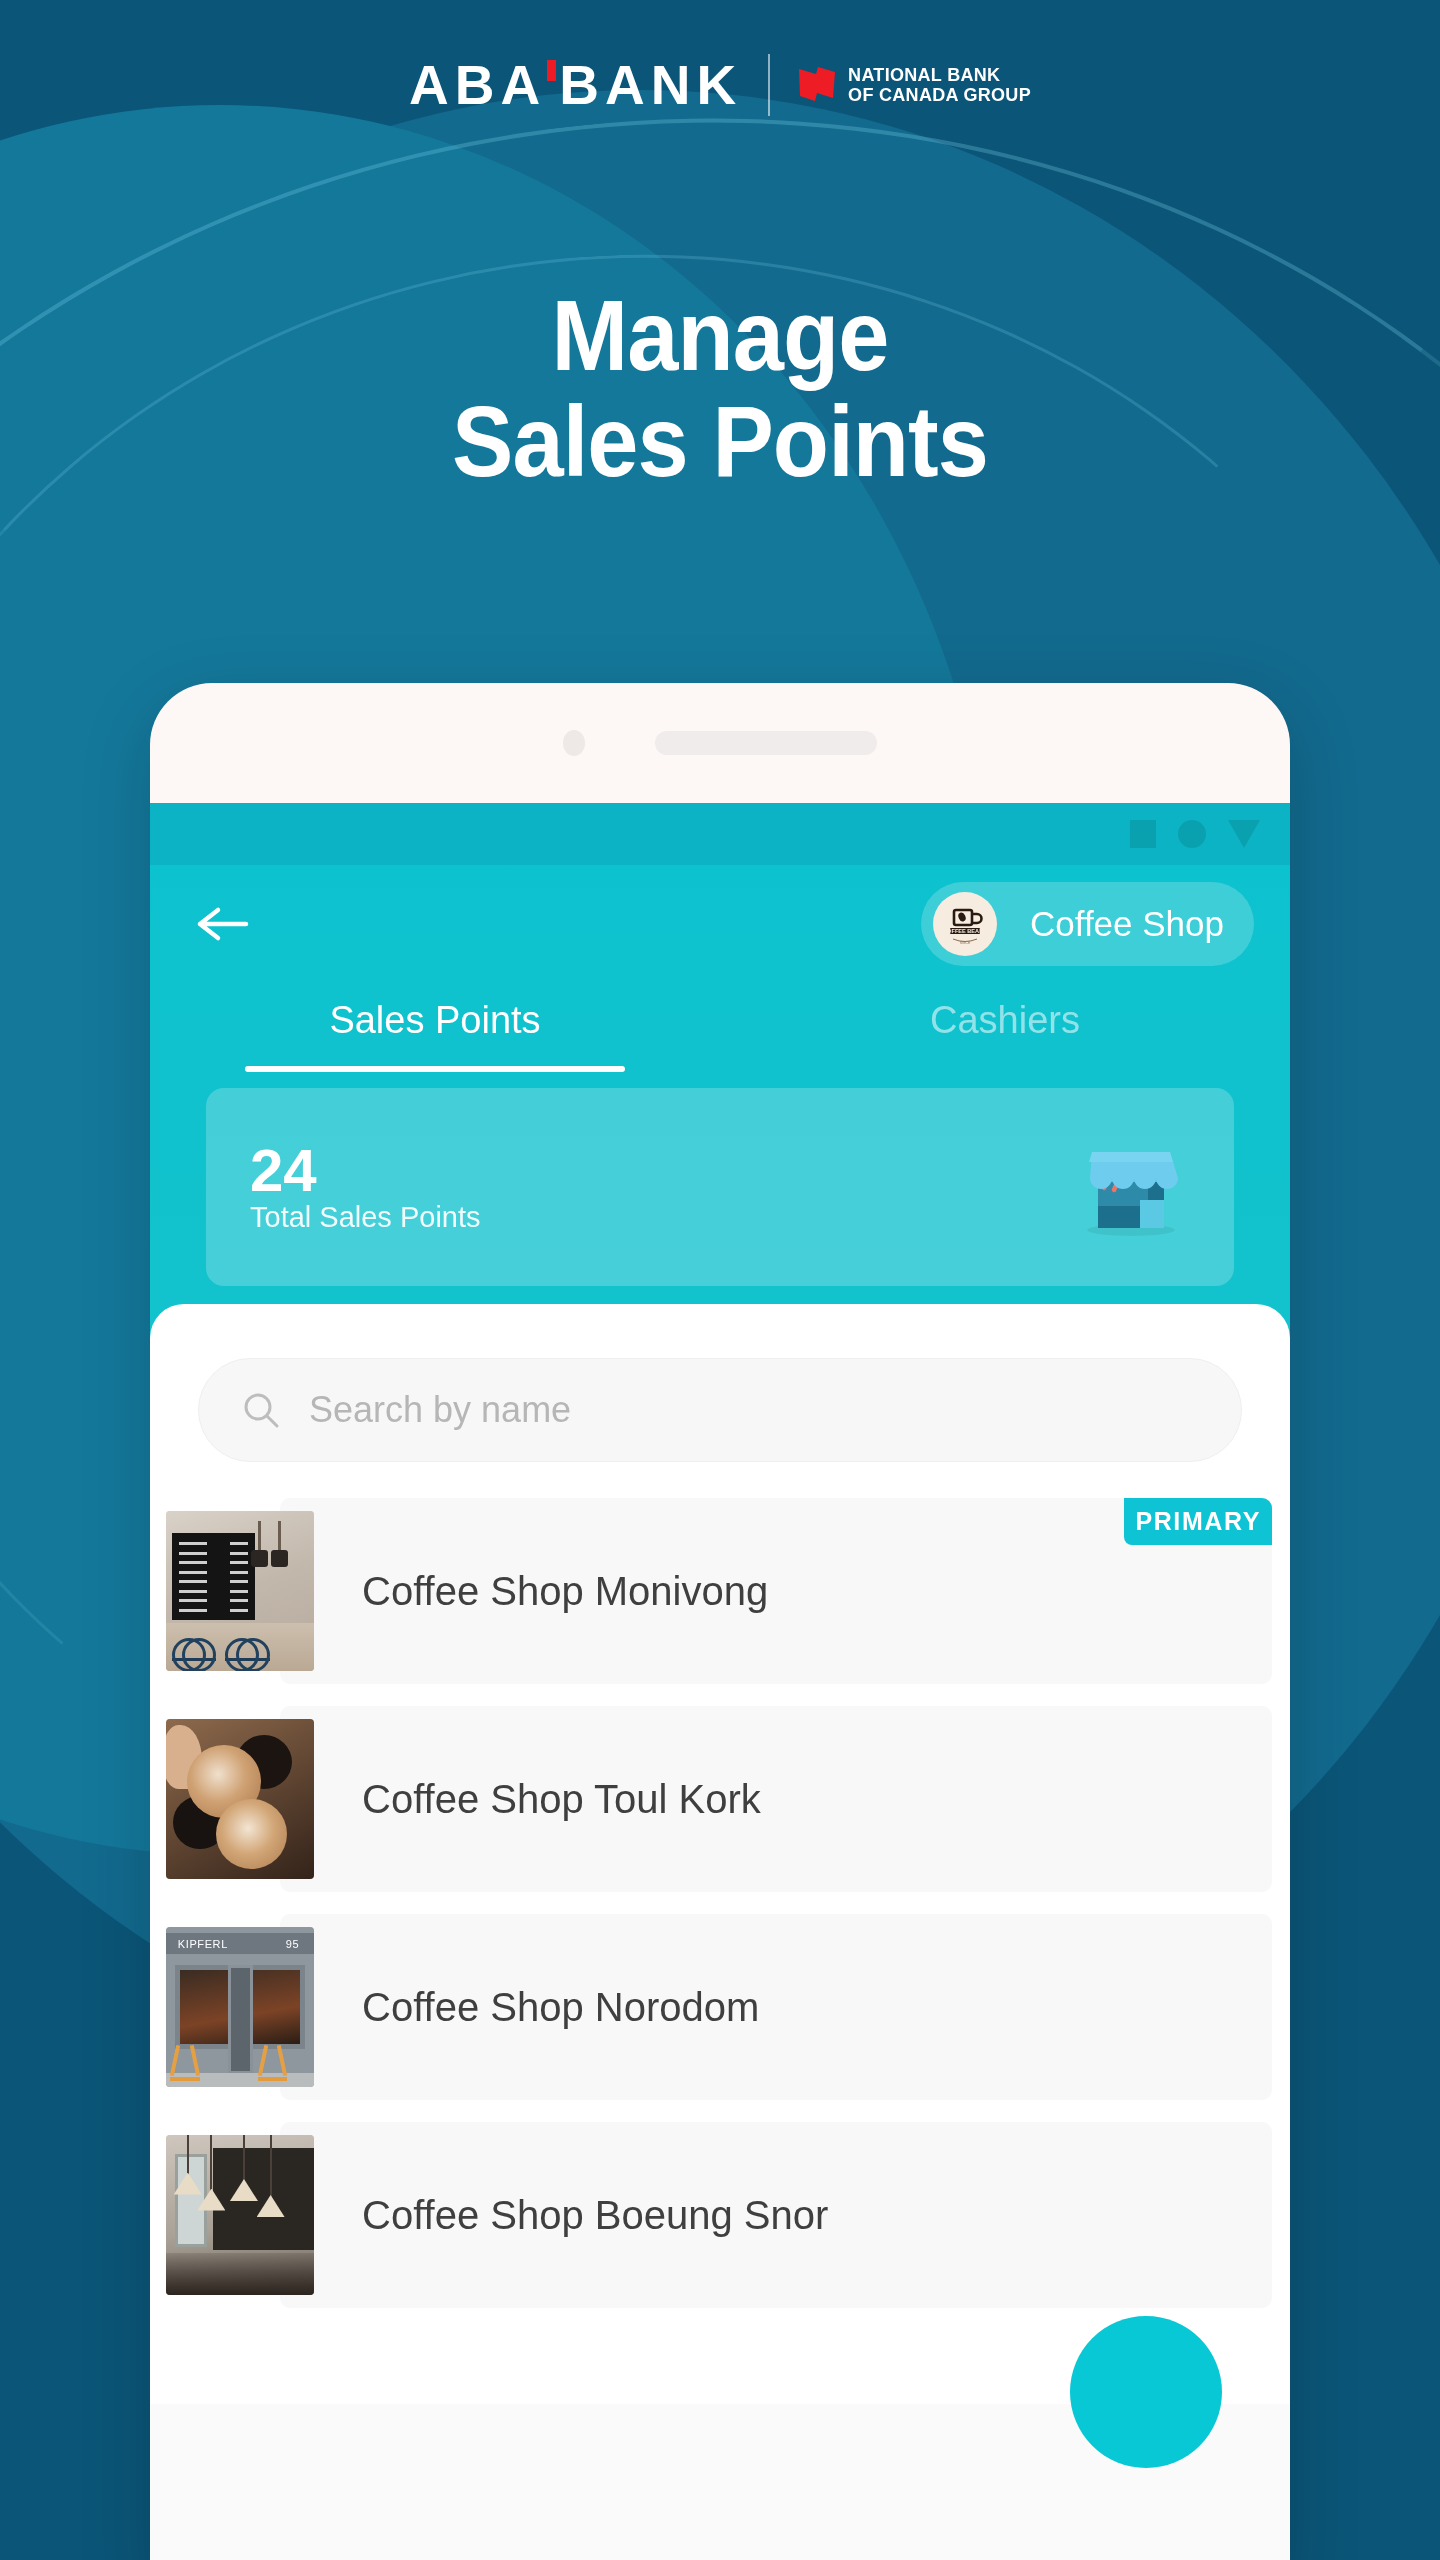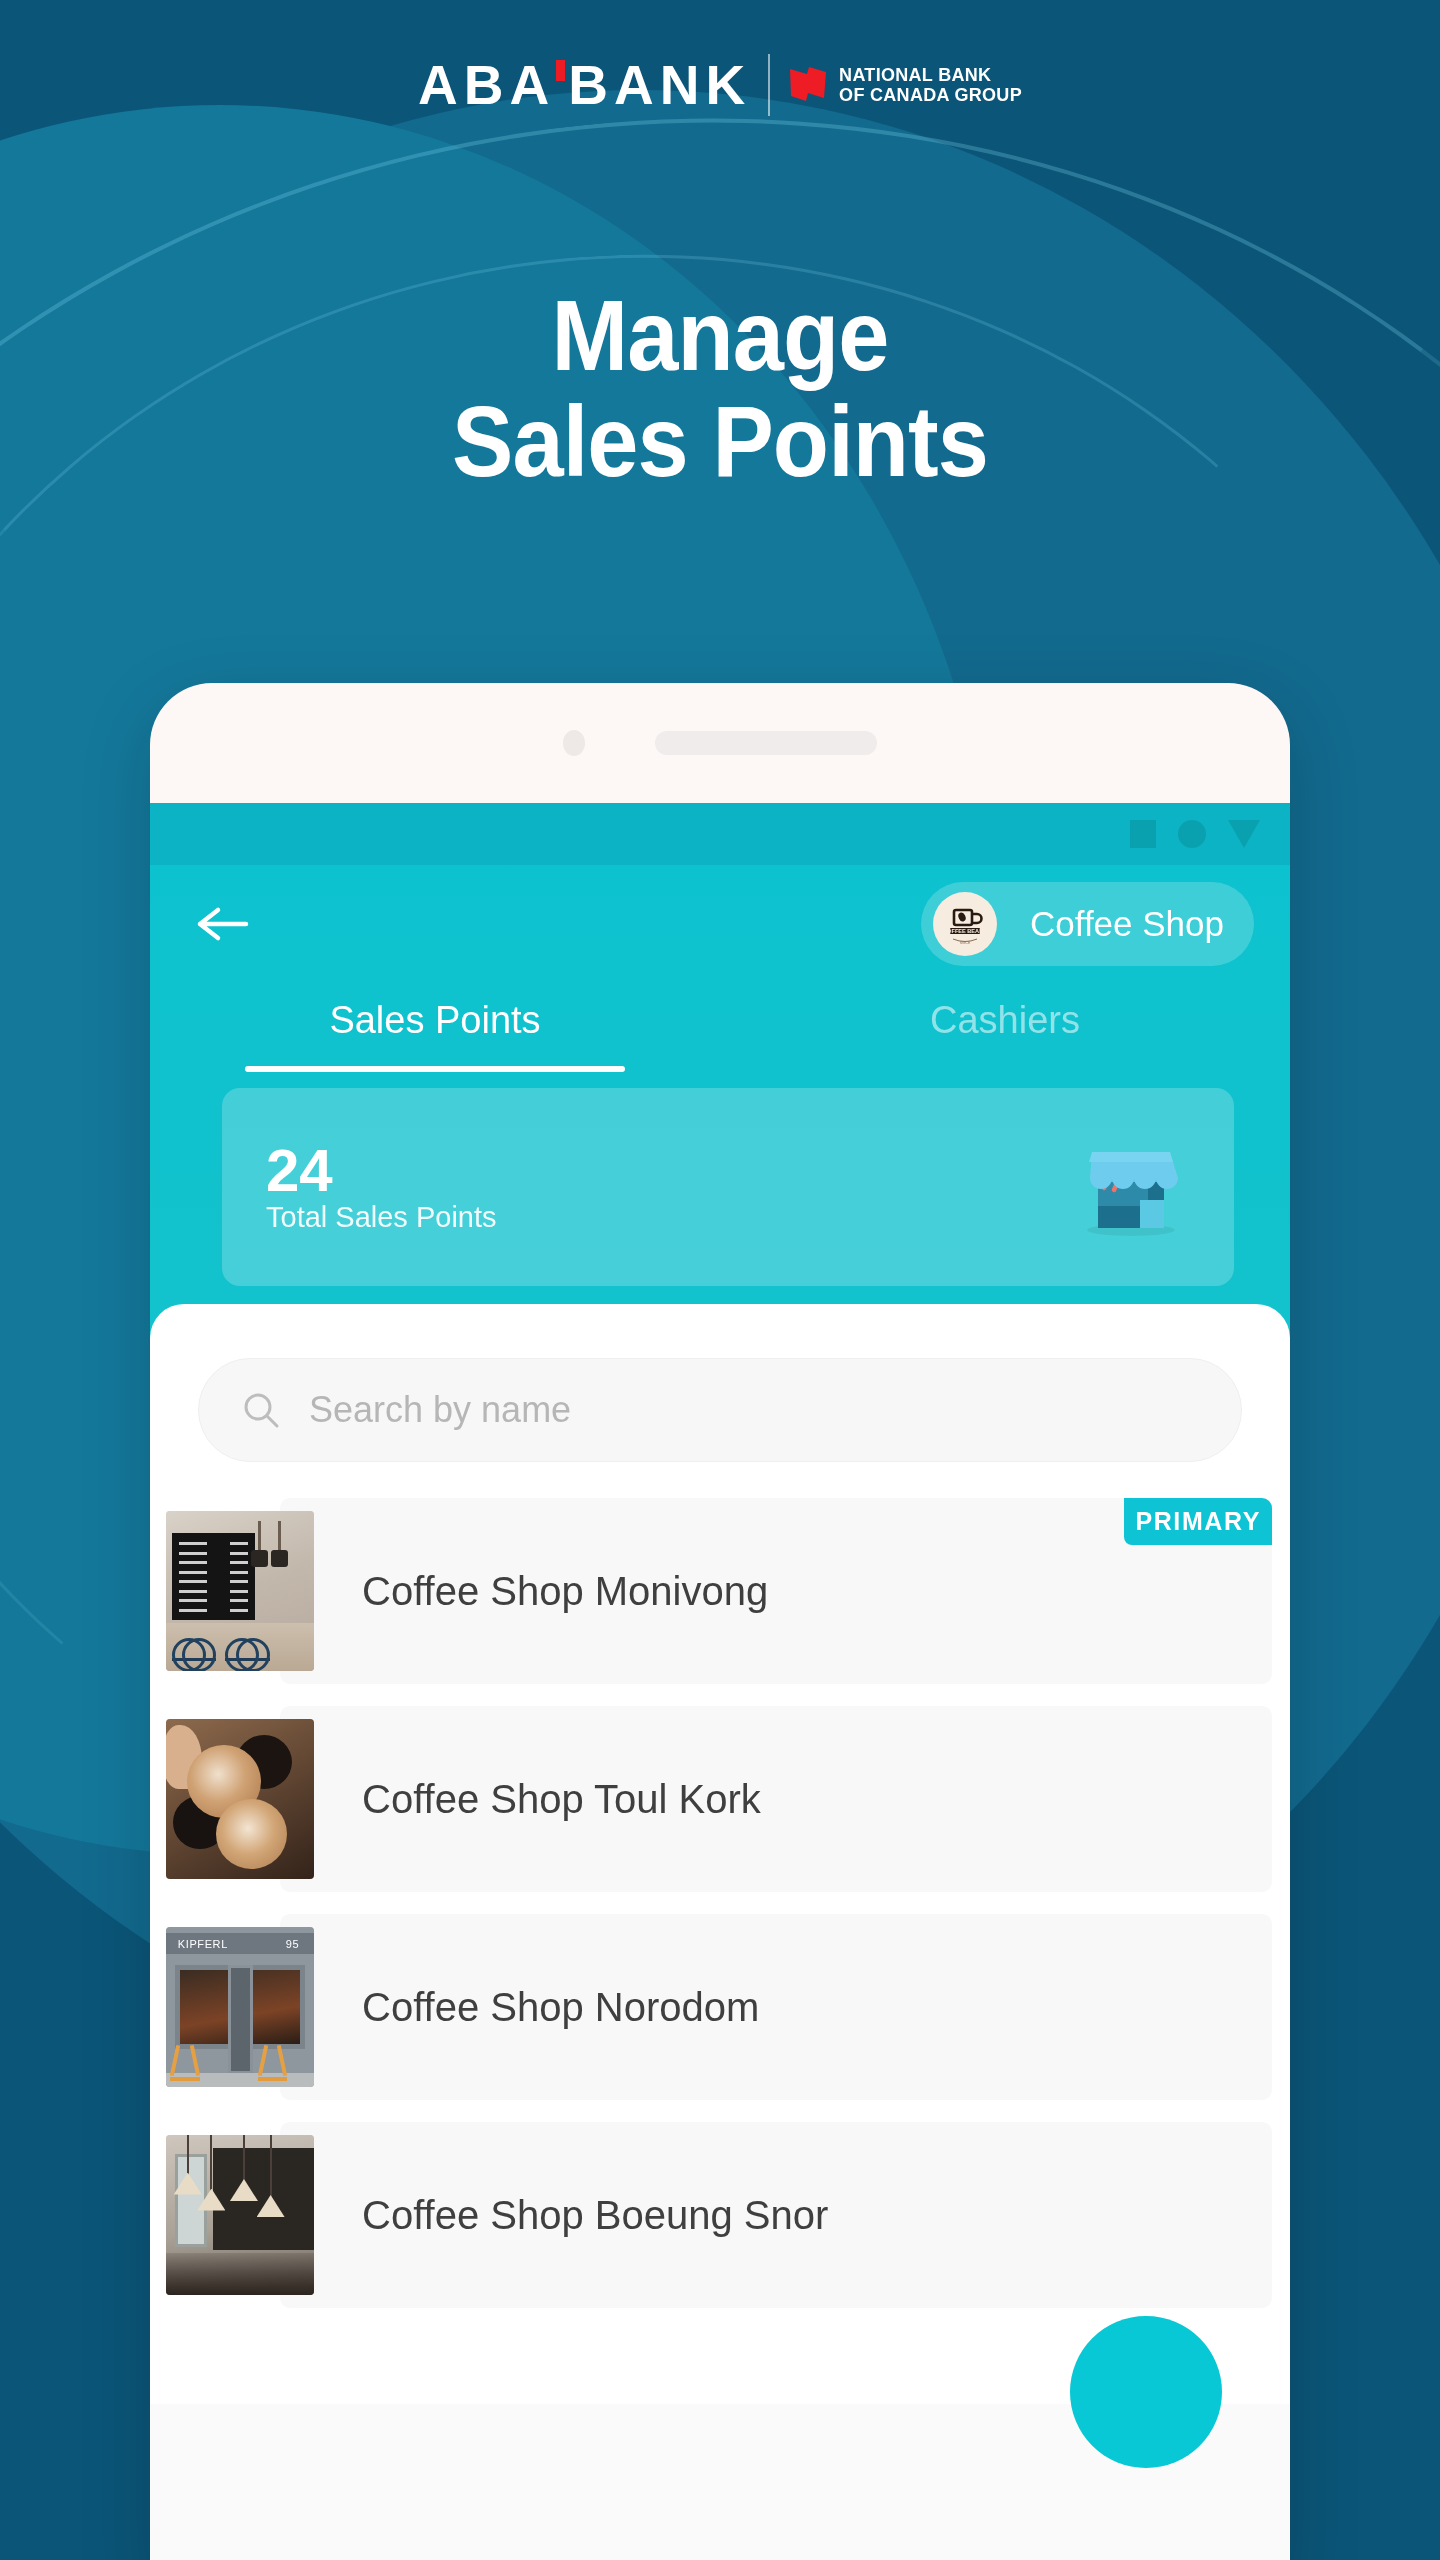--- a/index.html
+++ b/index.html
@@ -50,7 +50,7 @@
   
   .brand{
     position:absolute; top:54px; left:0; right:0;
-    display:flex; align-items:center; justify-content:center; gap:17px;
+    display:flex; align-items:center; justify-content:center; gap:26px;
     z-index:6;
   }
   .brand-aba{

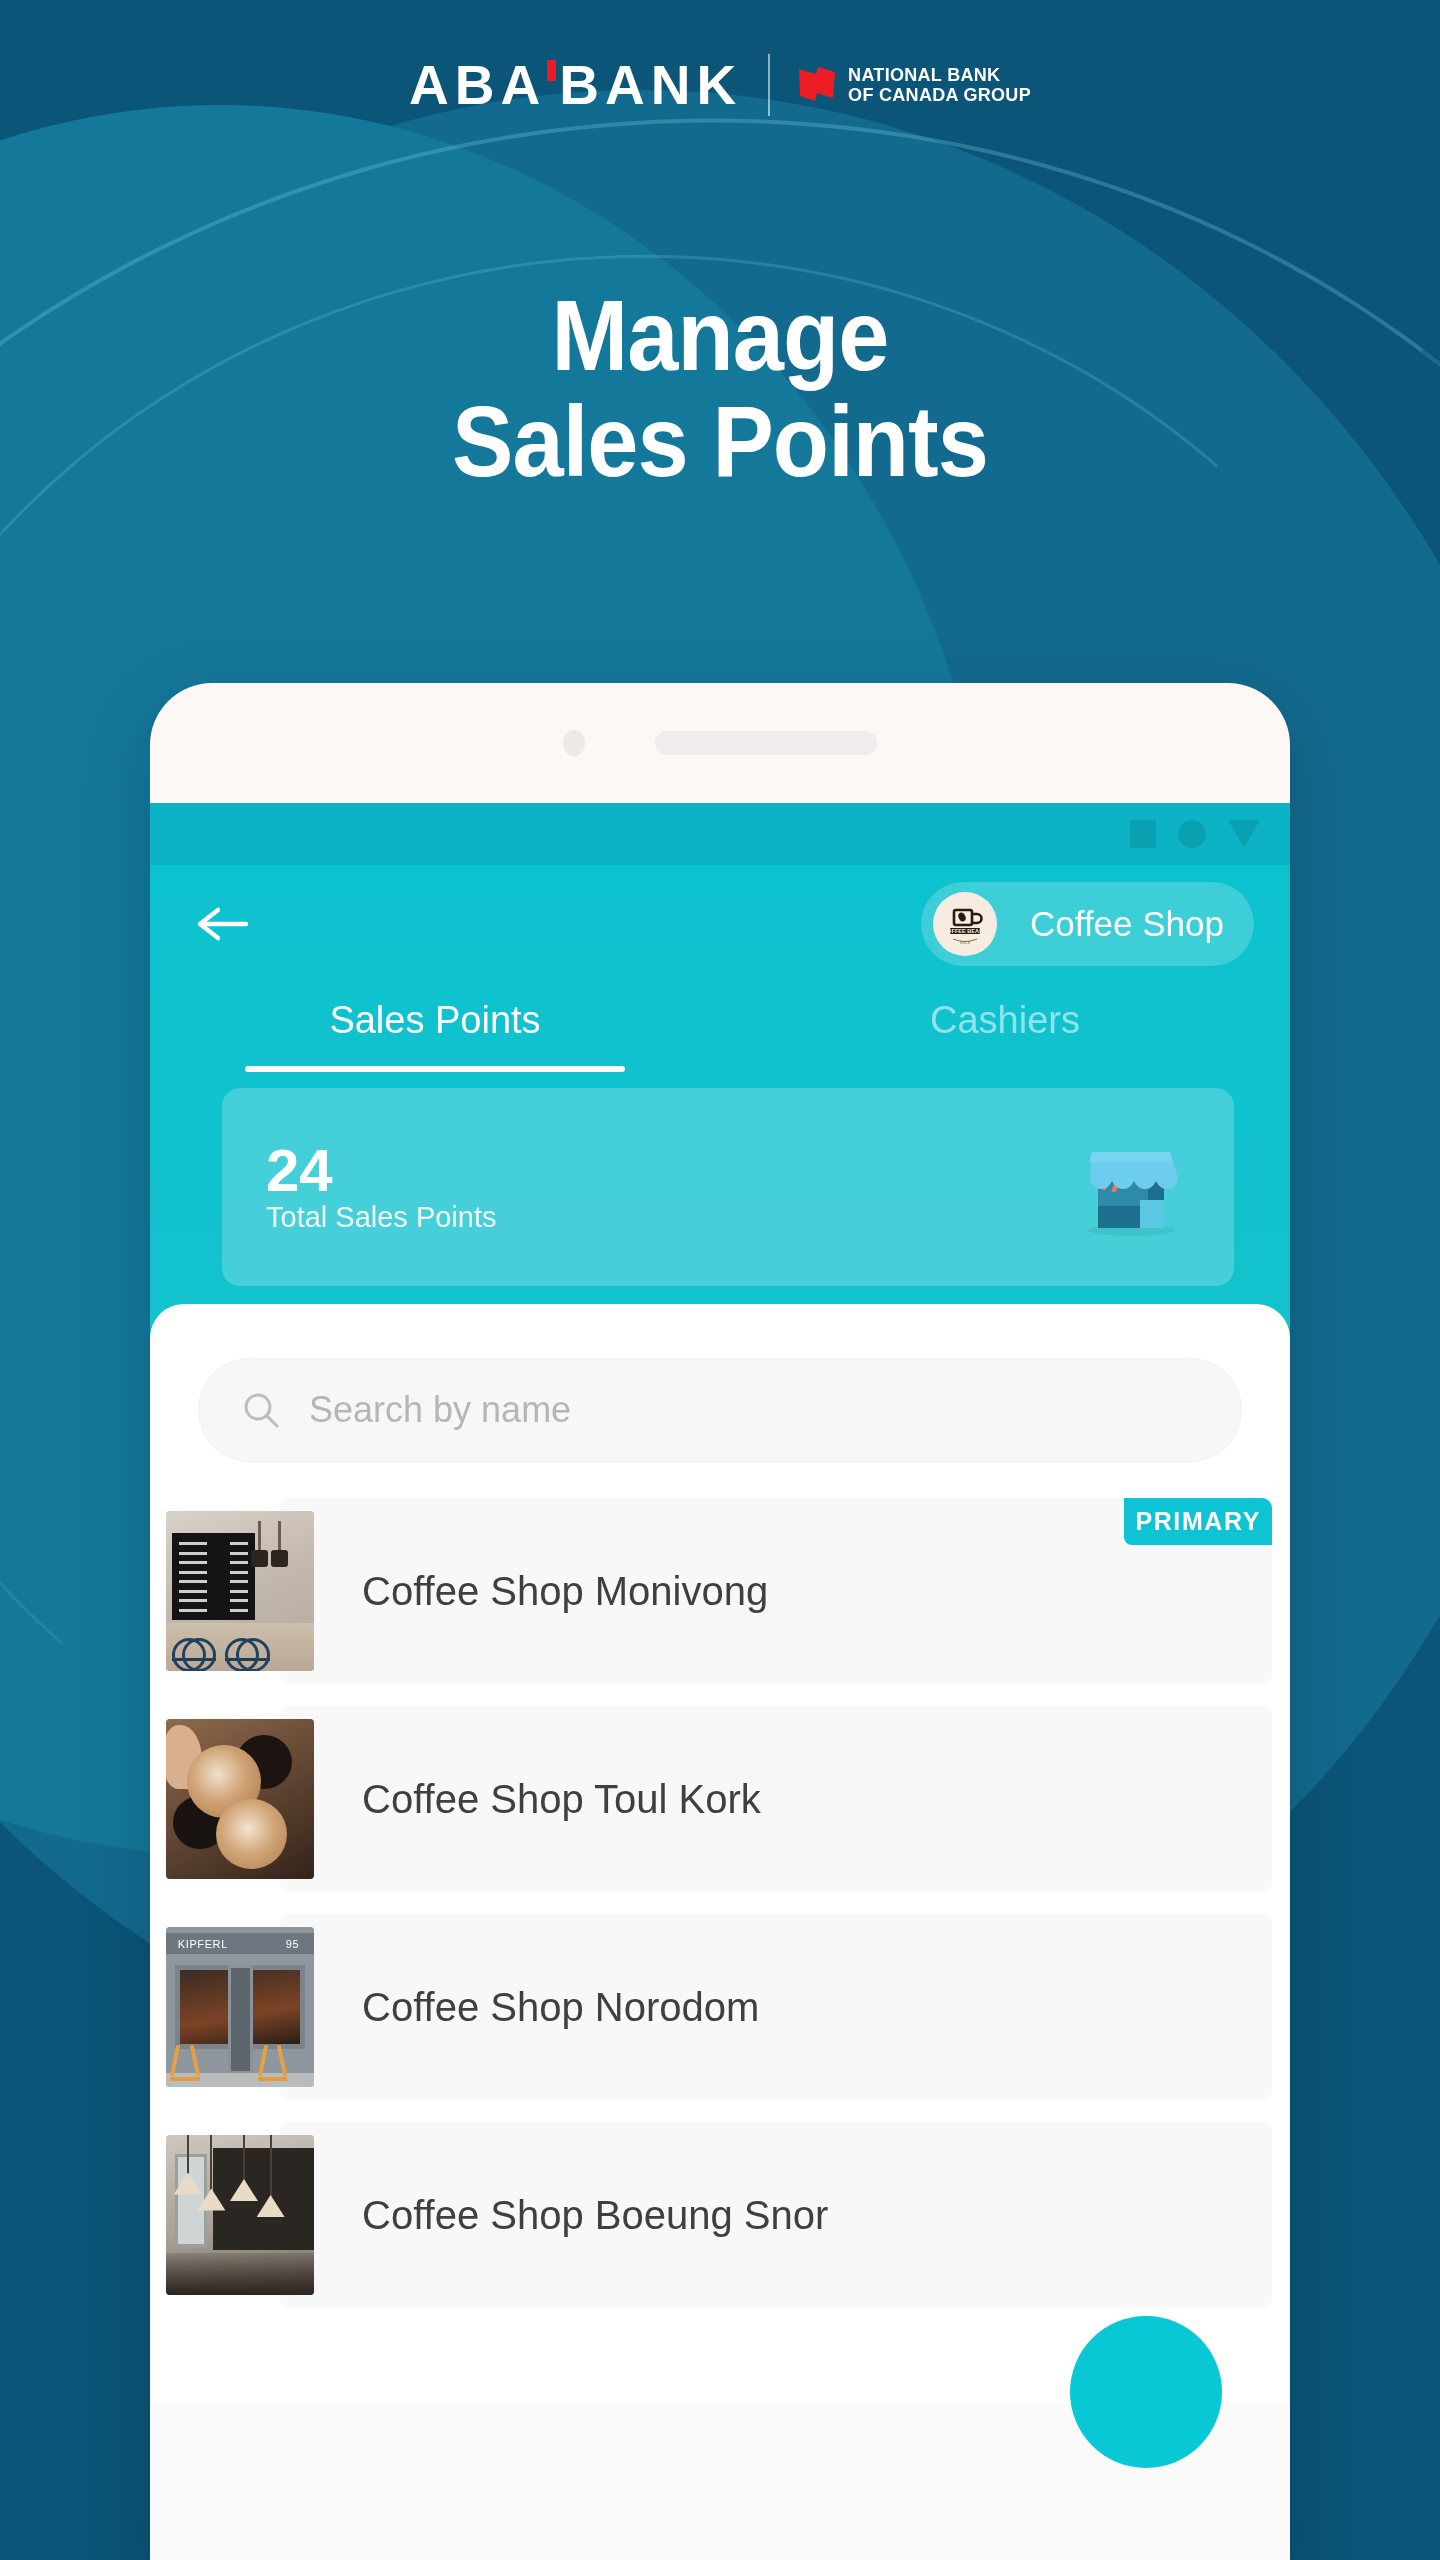--- a/index.html
+++ b/index.html
@@ -189,7 +189,7 @@
     background:#fff; border-radius:3px;
   }
 
-  .stat-wrap{ padding:16px 56px 52px 72px; }
+  .stat-wrap{ padding:16px 56px 52px 56px; }
   .stat-card{
     background:rgba(255,255,255,.22);
     border-radius:18px;

